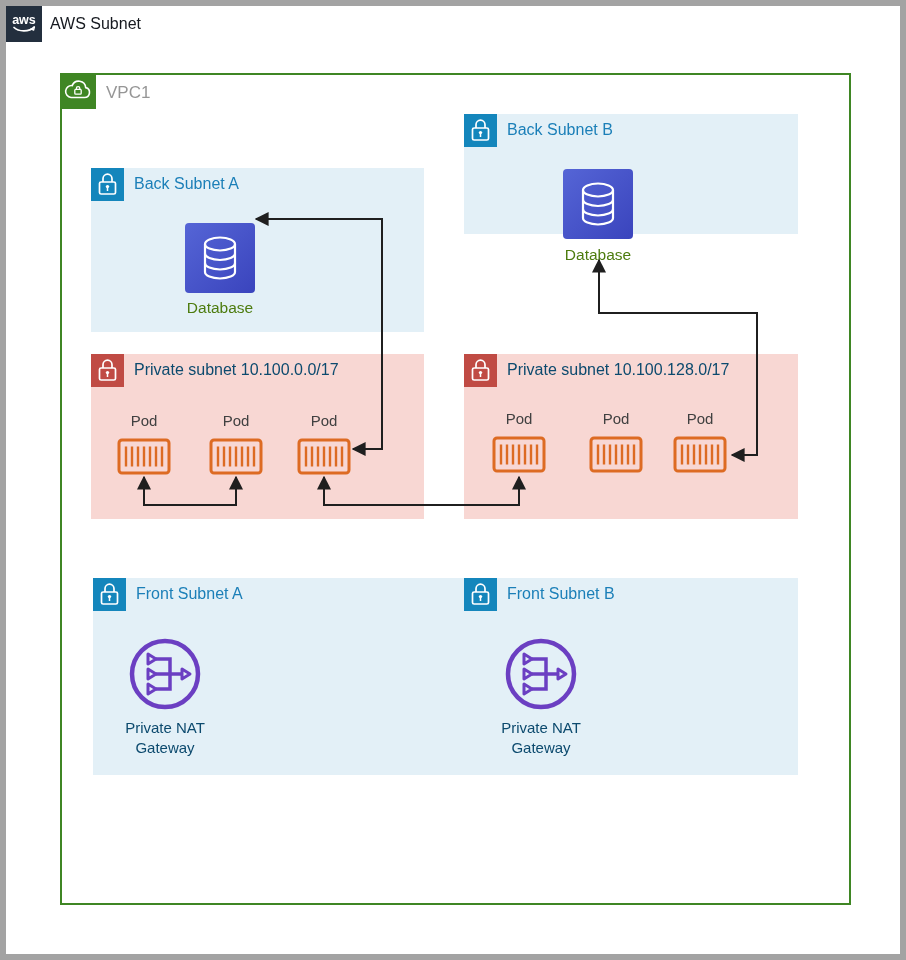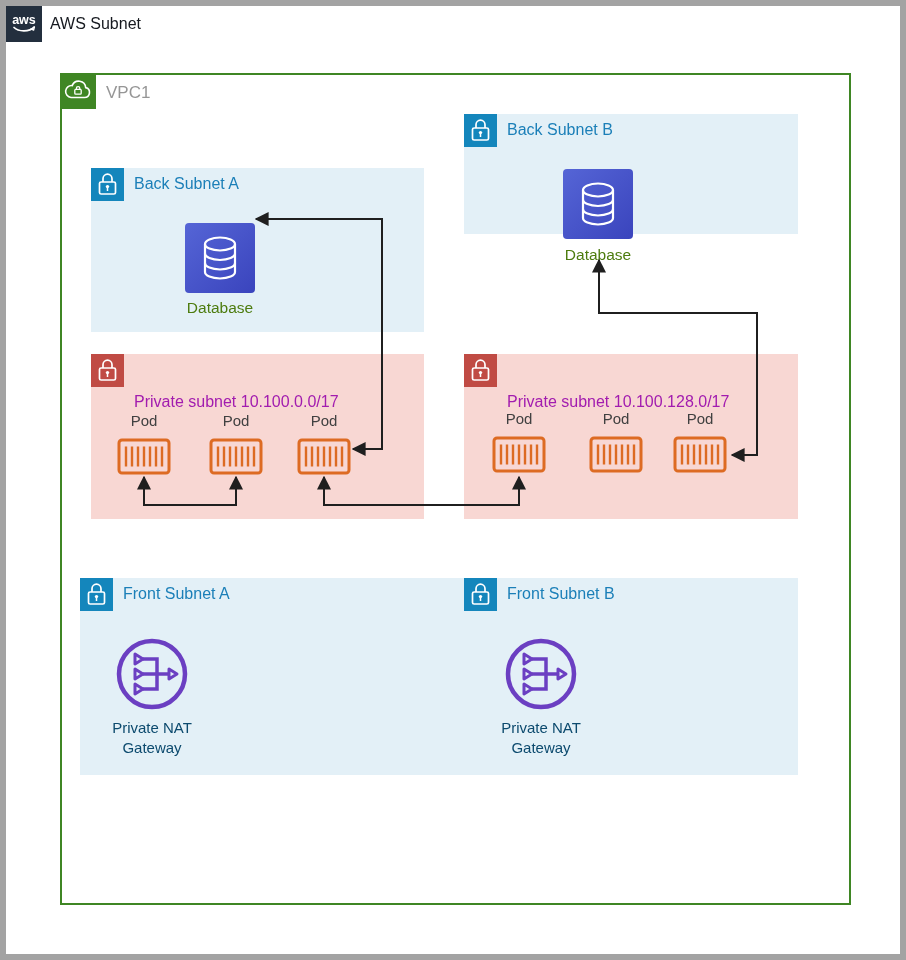--- a/index.html
+++ b/index.html
@@ -21,7 +21,7 @@
   .lock.red-lock{background:#c04b44;}
   .subnet-label{position:absolute;left:43px;top:7px;font-size:16px;white-space:nowrap;}
   .subnet-label.blue-text{color:#1b7fb8;}
-  .subnet-label.dark-text{color:#a21caf;margin-top:32px;}
+  .subnet-label.dark-text{color:#0c4a6e;}
   .node{position:absolute;}
   .db-icon{width:70px;height:70px;border-radius:4px;background:linear-gradient(135deg,#5565d6,#3a44bd);display:block;}
   .node-label{position:absolute;font-size:15.5px;color:#4d7c0f;text-align:center;white-space:nowrap;}

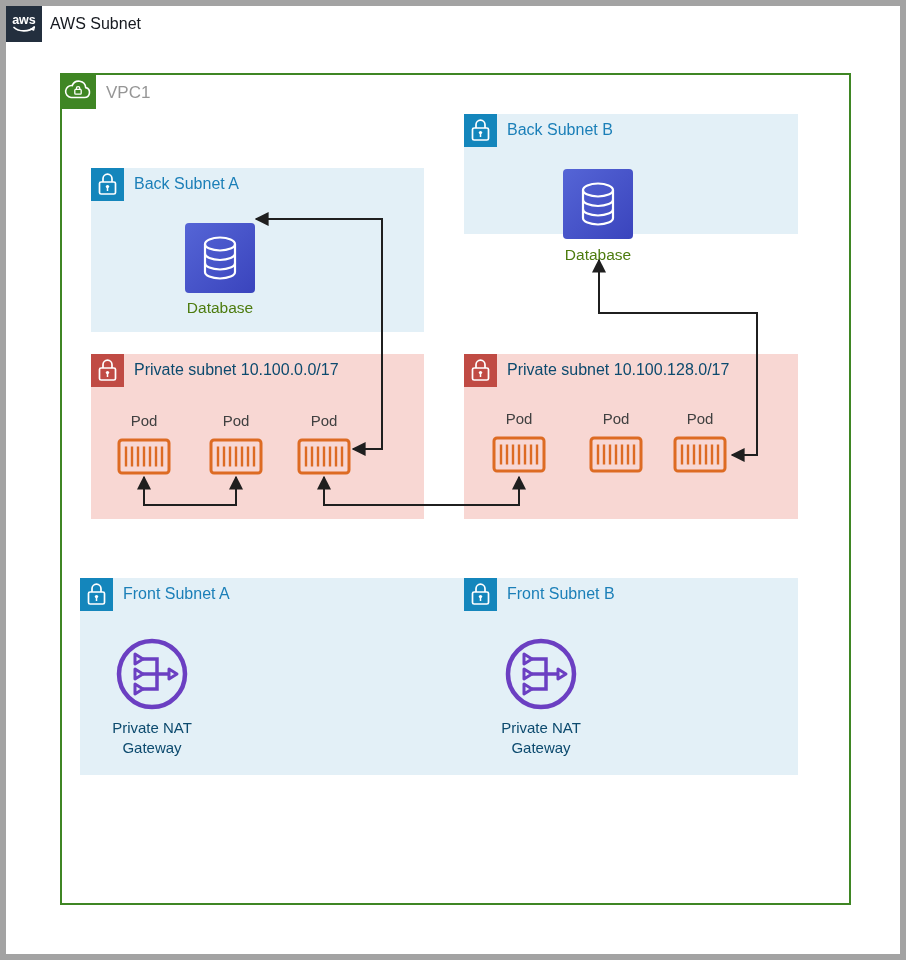--- a/index.html
+++ b/index.html
@@ -175,7 +175,7 @@
     </div>
   </div>
 
-  <div class="subnet blue" style="left:74px;top:572px;width:388px;height:197px;text-decoration:underline;">
+  <div class="subnet blue" style="left:87px;top:572px;width:388px;height:197px;text-decoration:underline;">
     <div class="lock blue-lock">
       <svg width="33" height="33" viewBox="0 0 33 33">
         <rect x="8.5" y="14" width="16" height="12" rx="1.6" fill="none" stroke="#ffffff" stroke-width="1.7"></rect>

